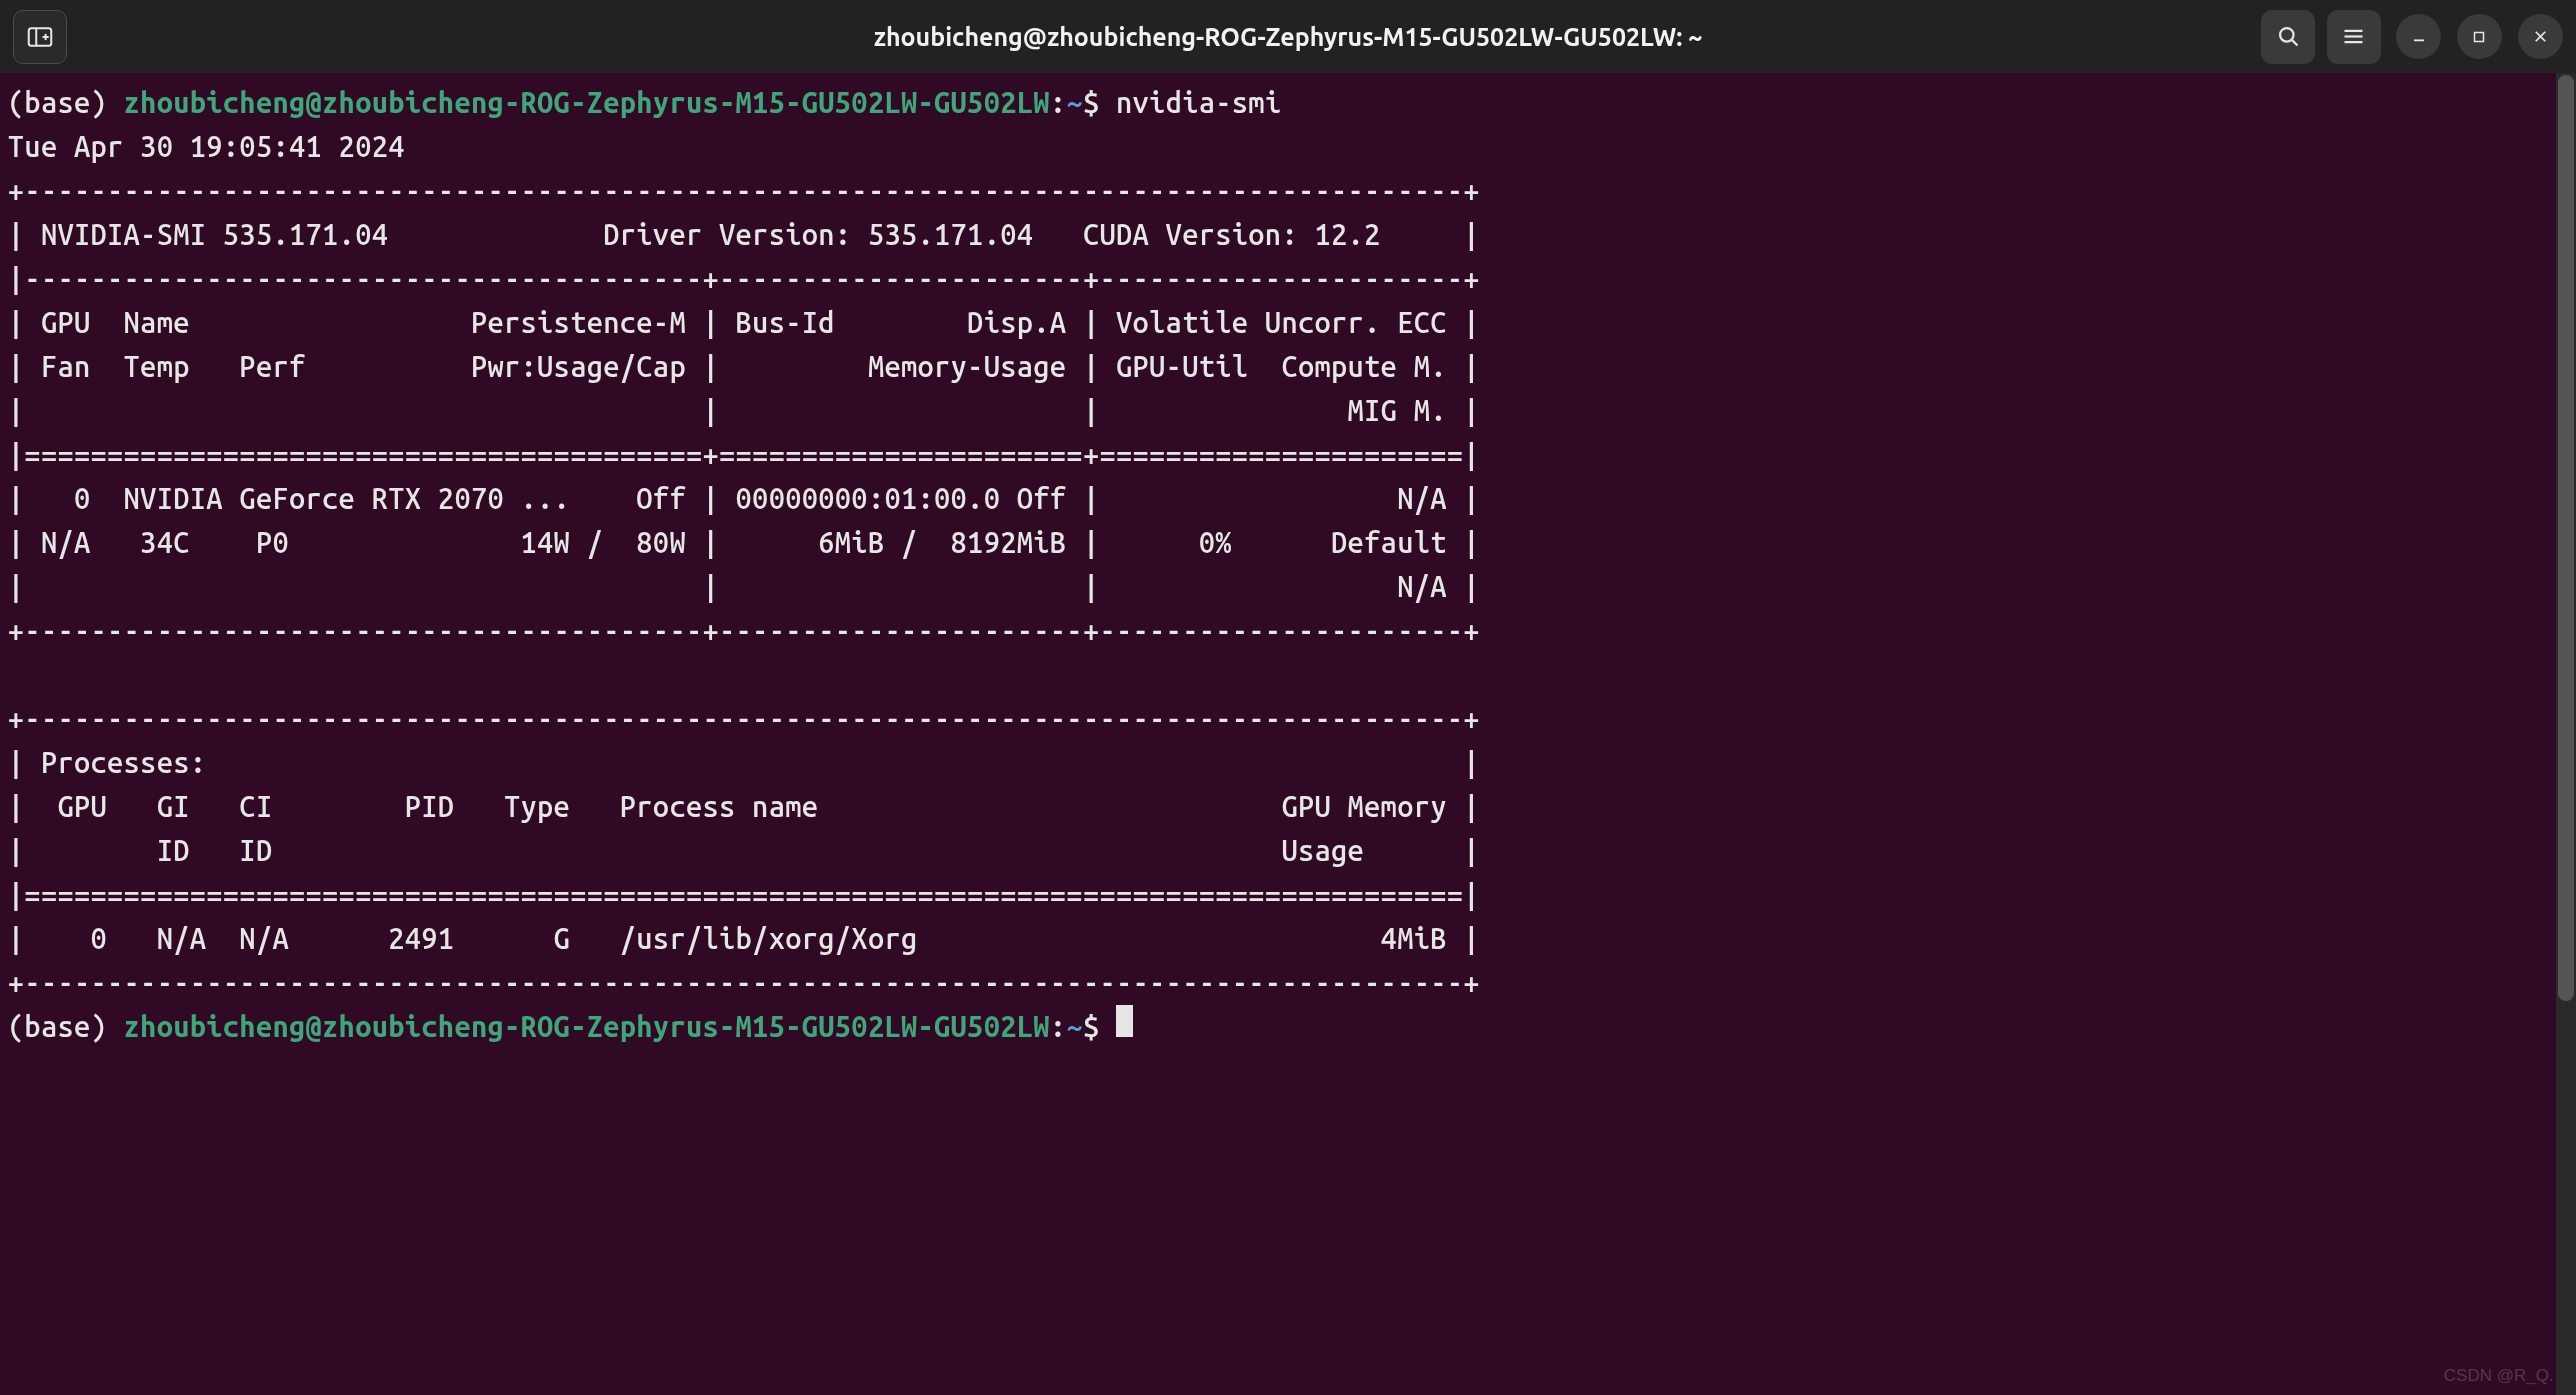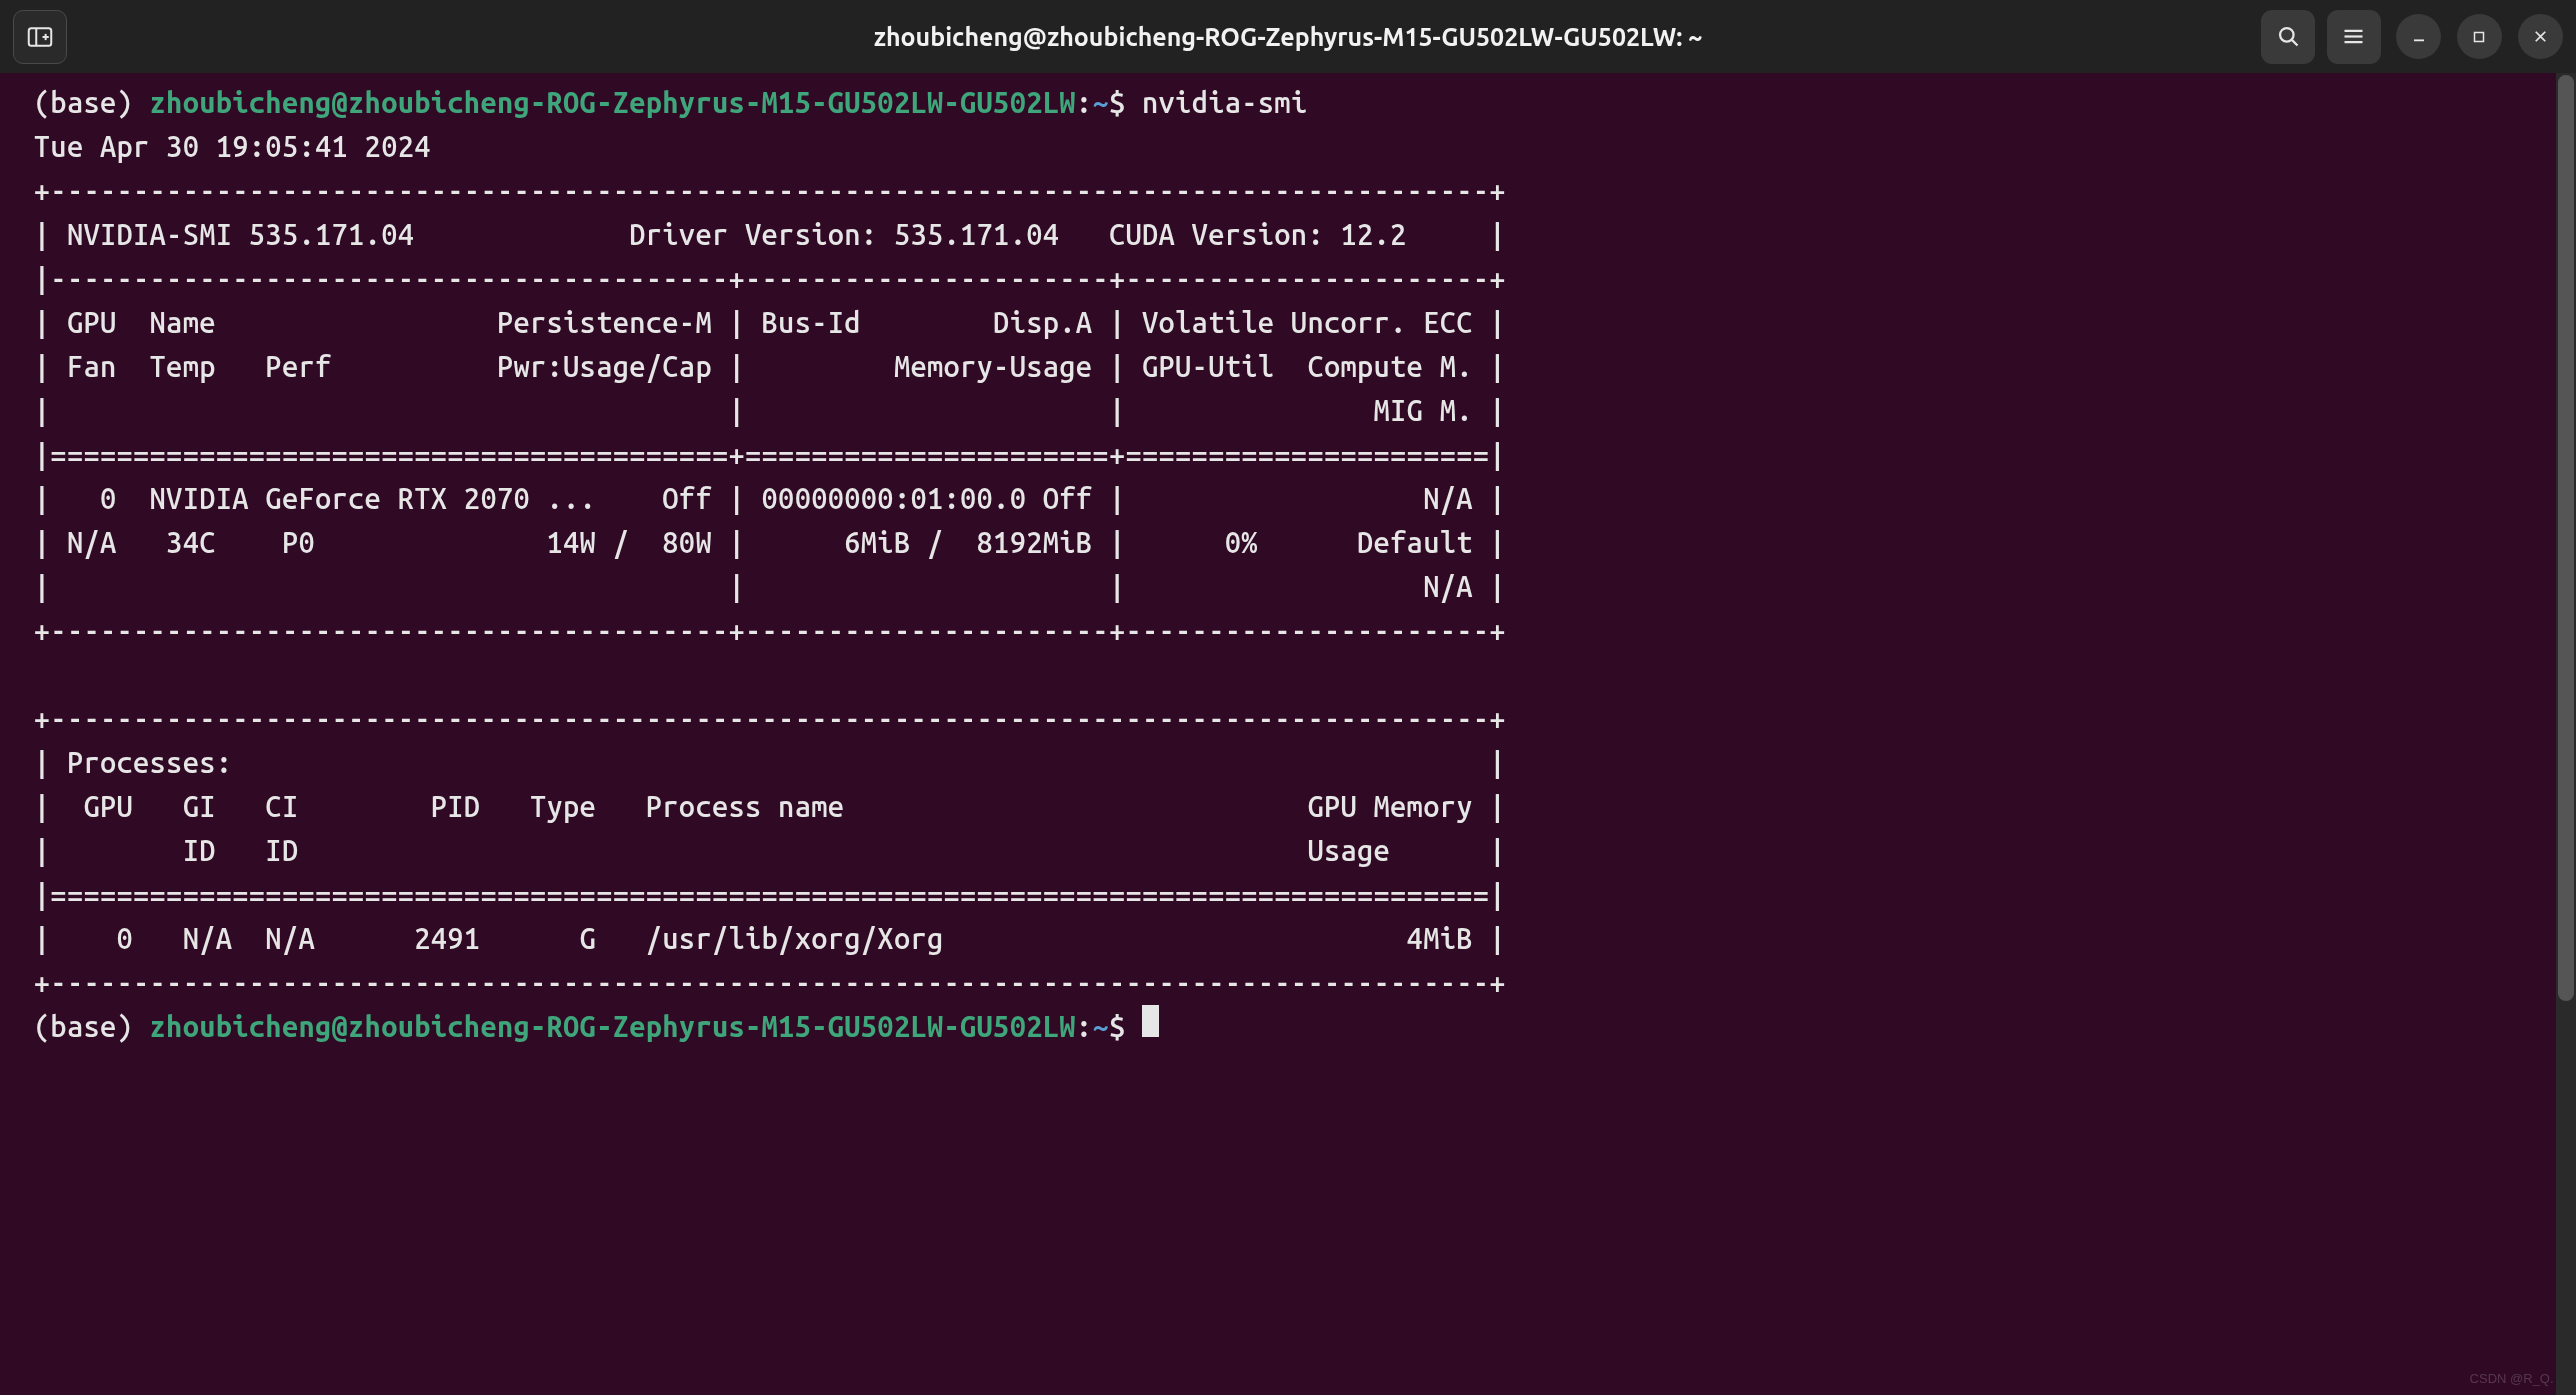--- a/index.html
+++ b/index.html
@@ -85,7 +85,6 @@
     flex: 1;
     display: flex;
     background: #300a24;
-    padding-left: 26px;
   }
   .terminal {
     flex: 1;

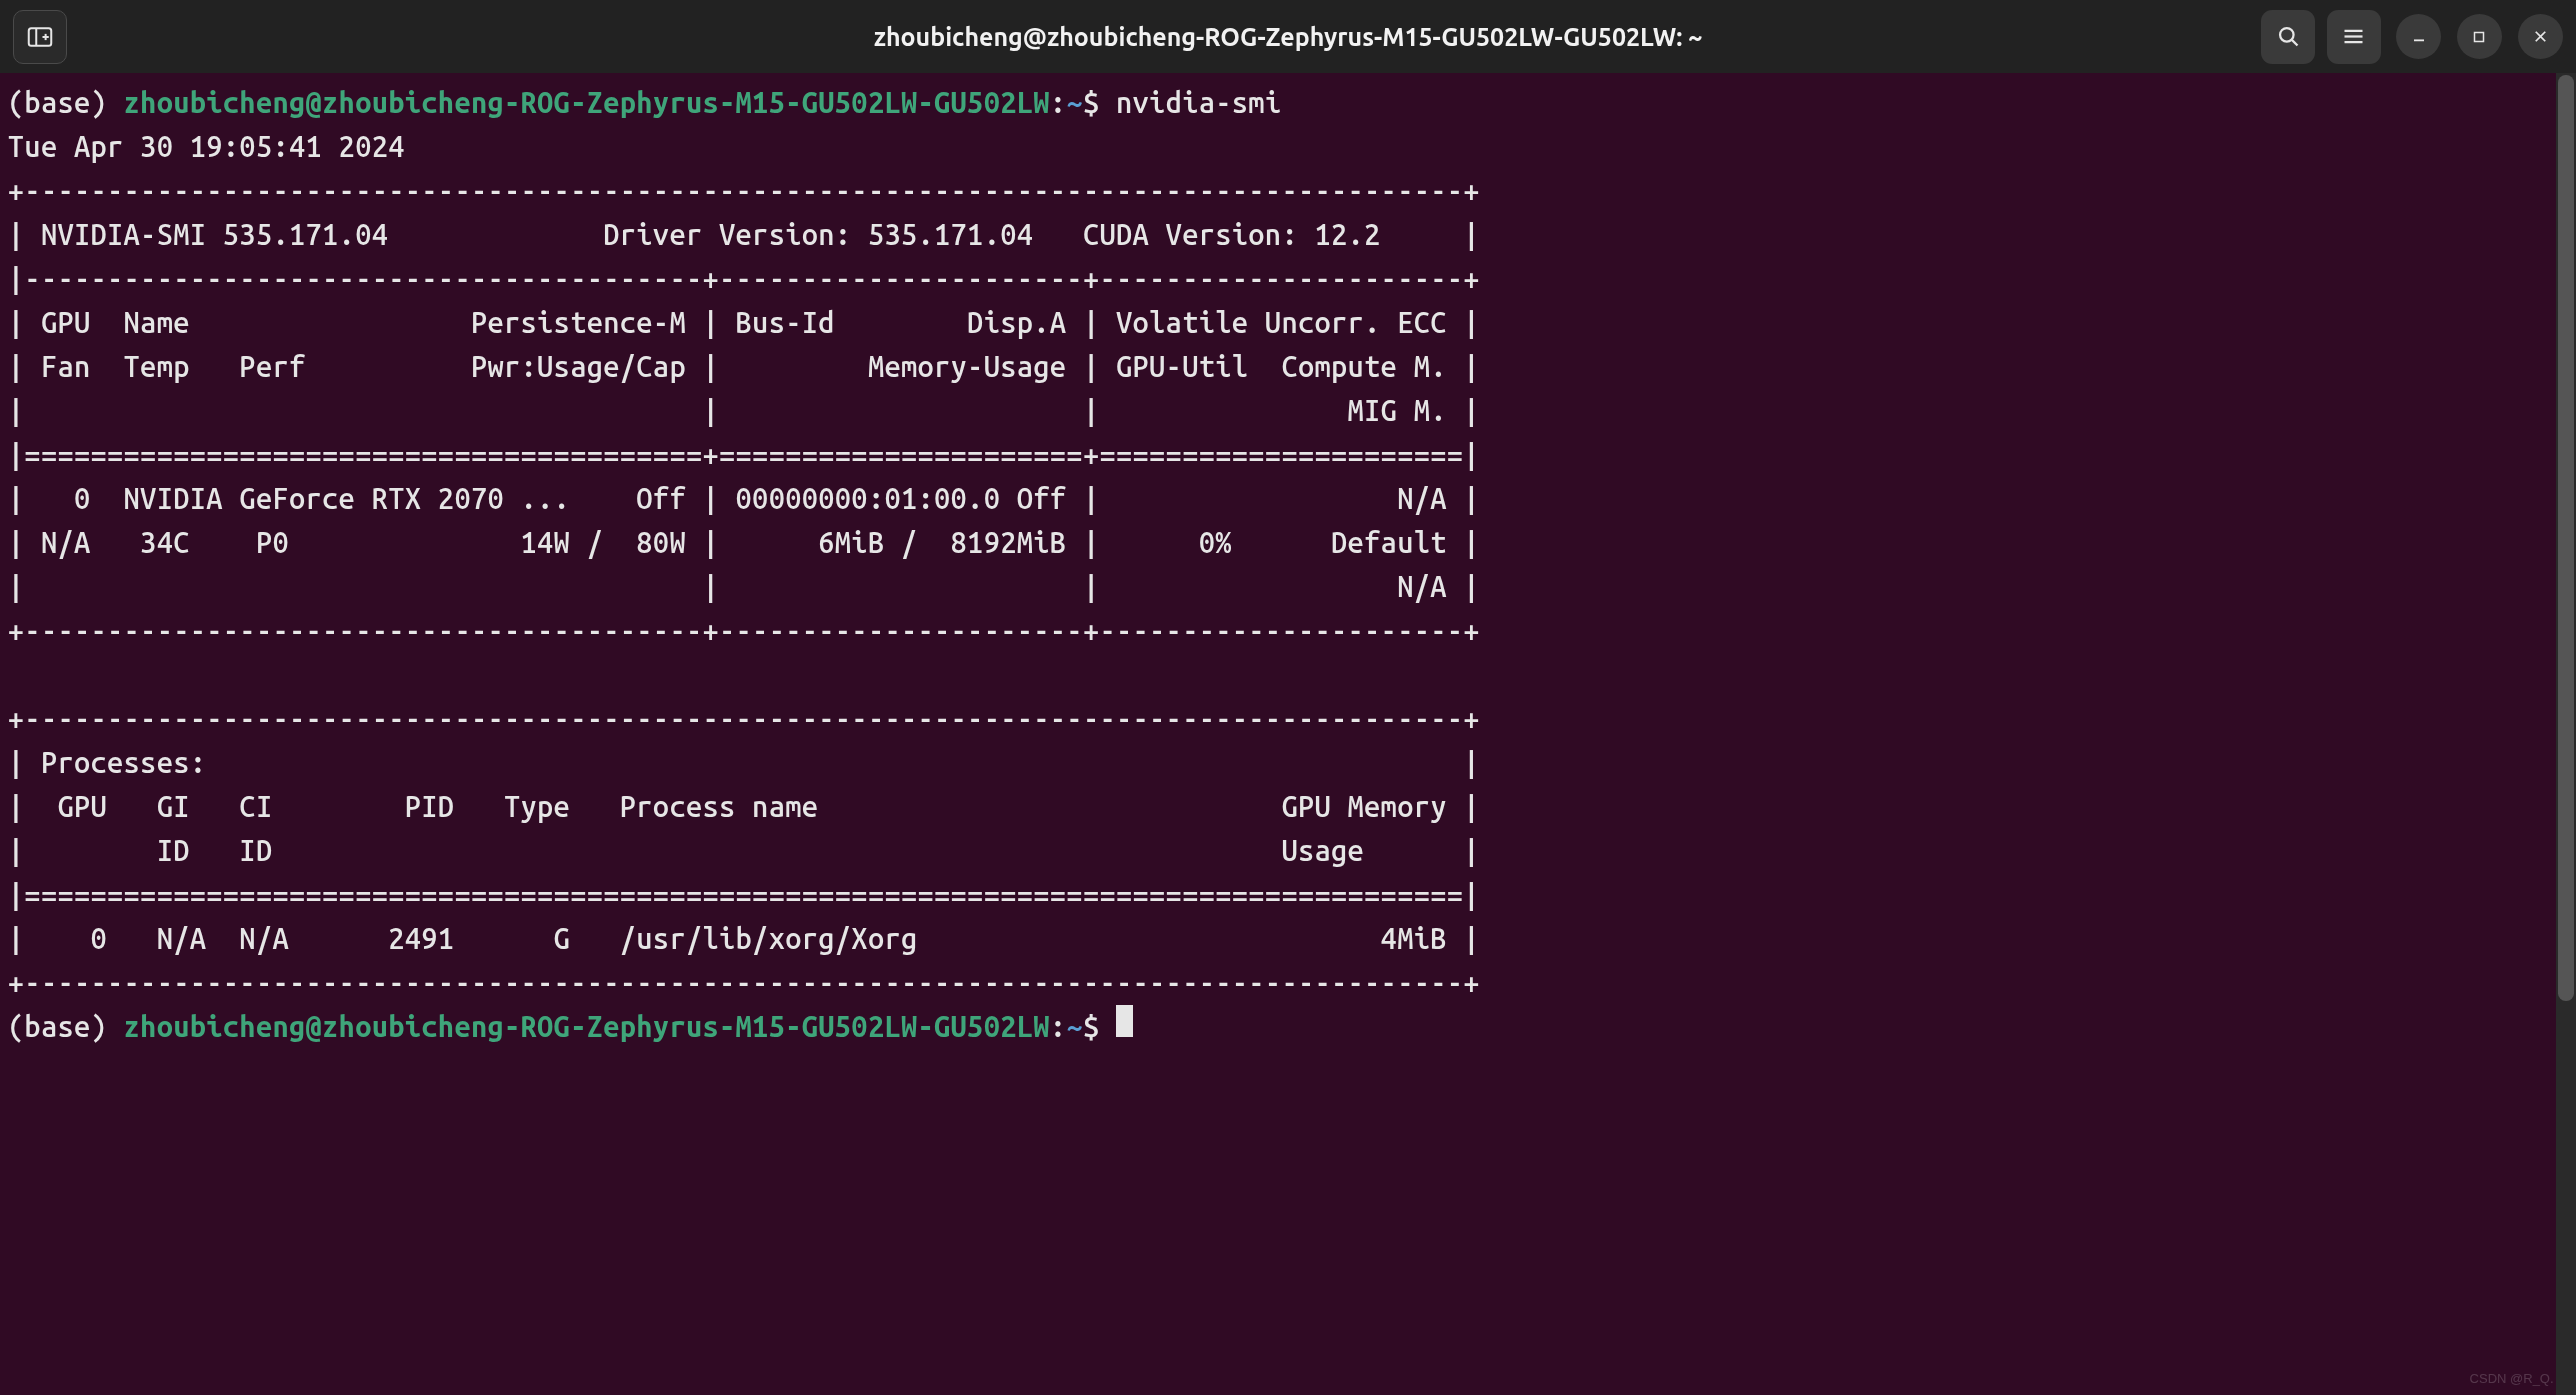--- a/index.html
+++ b/index.html
@@ -130,7 +130,7 @@
     right: 22.4px;
     bottom: 9px;
     font-family: sans-serif;
-    font-size: 13px;
+    font-size: 17px;
     color: rgba(255,255,255,0.18);
   }
 </style>

